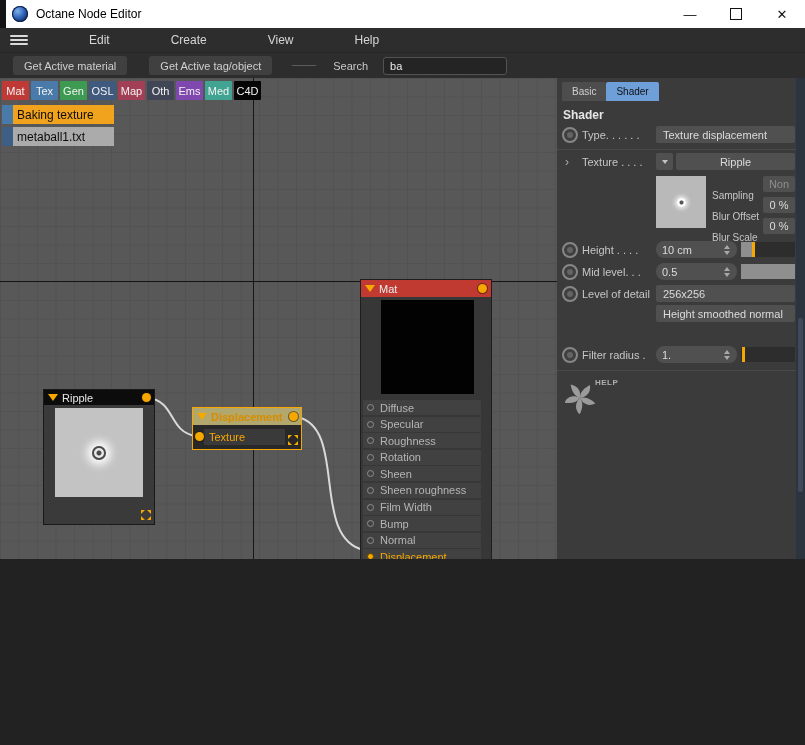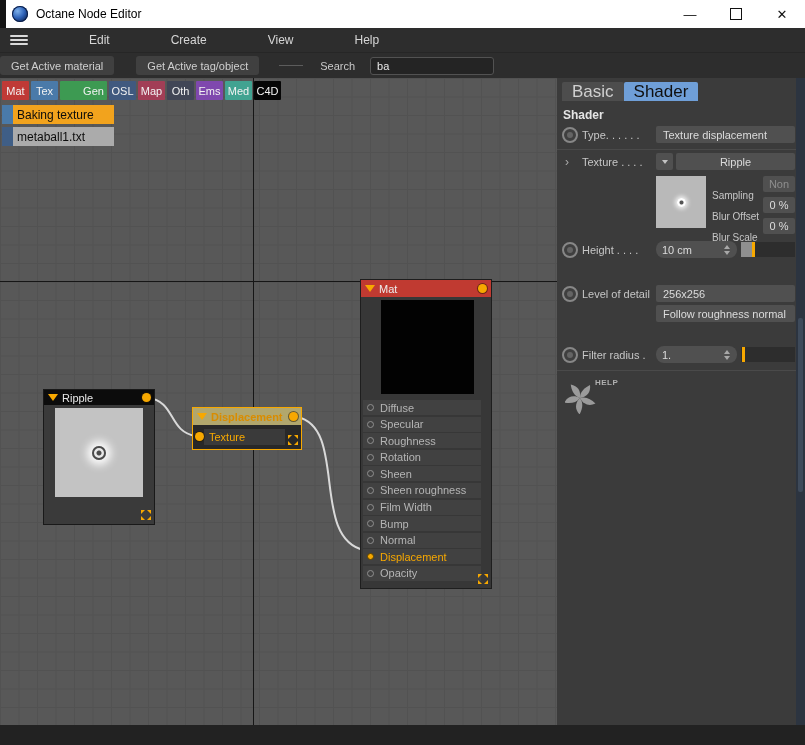--- a/index.html
+++ b/index.html
@@ -3,7 +3,7 @@
 <meta charset="utf-8">
 <style>
   html,body{margin:0;padding:0;background:#222;}
-  .window{position:relative;width:805px;height:725px;overflow:hidden;
+  .window{position:relative;width:805px;height:559px;overflow:hidden;
     font-family:"Liberation Sans",sans-serif;background:#585858;-webkit-font-smoothing:antialiased;}
 
   

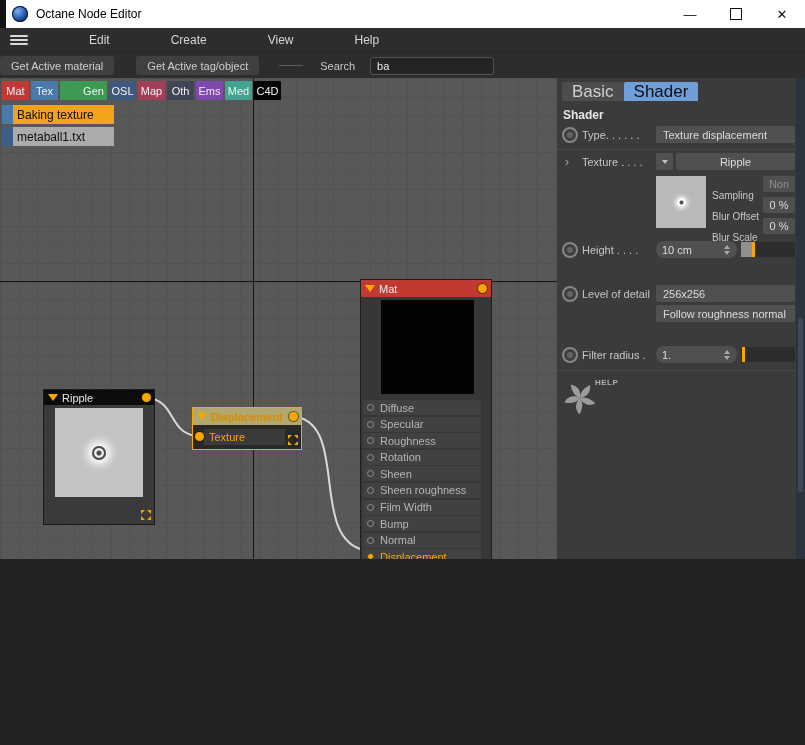--- a/index.html
+++ b/index.html
@@ -27,7 +27,7 @@
   .toolbar{position:absolute;top:52px;left:0;width:805px;height:26px;background:#2d2d2d;border-top:1px solid #262626;
     display:flex;align-items:center;box-sizing:border-box;}
   .tool-btn{height:19px;background:#404040;border-radius:3px;color:#cfcfcf;font-size:11px;
-    display:flex;align-items:center;padding:0 11px;margin-left:0;}
+    display:flex;align-items:center;padding:0 11px;margin-left:13px;}
   .tool-btn+.tool-btn{margin-left:22px;}
   .toolbar-sep{width:24px;height:1px;background:#5c5c5c;margin-left:20px;}
   .search-label{color:#c9c9c9;font-size:11px;margin-left:17px;text-align:right;}

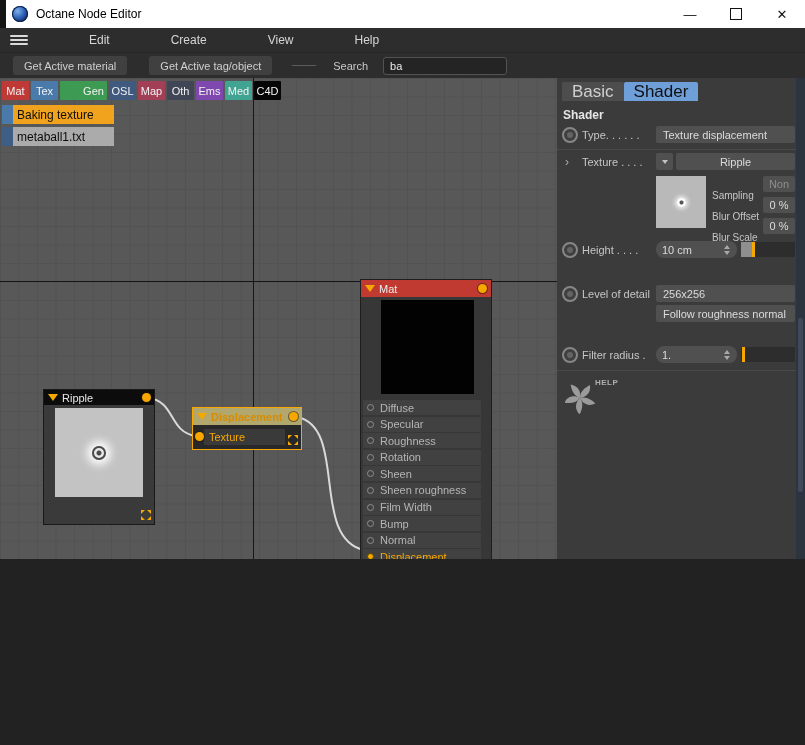--- a/index.html
+++ b/index.html
@@ -196,7 +196,7 @@
     <div class="cat-tabs">
       <div class="cat-tab" style="background-color: rgb(191, 58, 54);">Mat</div>
       <div class="cat-tab" style="background-color: rgb(74, 122, 169);">Tex</div>
-      <div class="cat-tab" style="background-color: rgb(61, 154, 82); padding-left: 20px;">Gen</div>
+      <div class="cat-tab" style="background-color: rgb(61, 154, 82);">Gen</div>
       <div class="cat-tab" style="background-color: rgb(64, 89, 127);">OSL</div>
       <div class="cat-tab" style="background-color: rgb(162, 62, 86);">Map</div>
       <div class="cat-tab" style="background-color: rgb(65, 70, 86);">Oth</div>

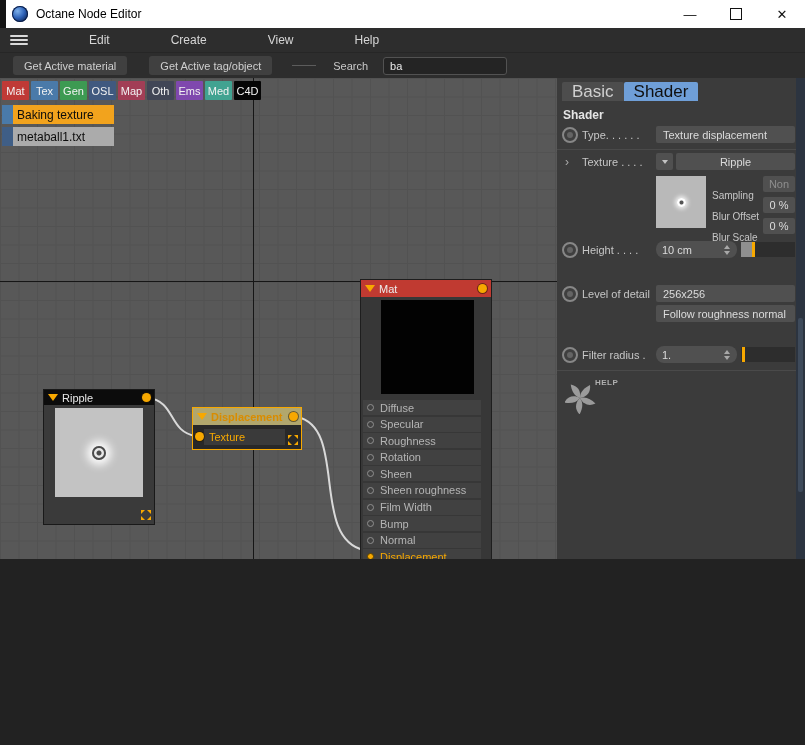--- a/index.html
+++ b/index.html
@@ -95,7 +95,7 @@
   .v-scrollbar{position:absolute;right:0;top:0;bottom:0;width:9px;background:#2c3440;}
   .v-scrollbar .vthumb{position:absolute;left:2px;width:5px;top:36%;height:26%;background:#3e4a5a;border-radius:2px;}
   .panel-tabs{position:absolute;top:4px;left:5px;display:flex;}
-  .panel-tab{height:19px;padding:0 10px;display:flex;align-items:center;font-size:17px;border-radius:2px 2px 0 0;}
+  .panel-tab{height:19px;padding:0 10px;display:flex;align-items:center;font-size:10px;border-radius:2px 2px 0 0;}
   .panel-tab.basic{background:#4d4d4d;color:#d0d0d0;}
   .panel-tab.shader{background:#6f9fd8;color:#101010;}
   .panel-heading{position:absolute;top:30px;left:6px;font-size:12px;font-weight:bold;color:#e5e5e5;}

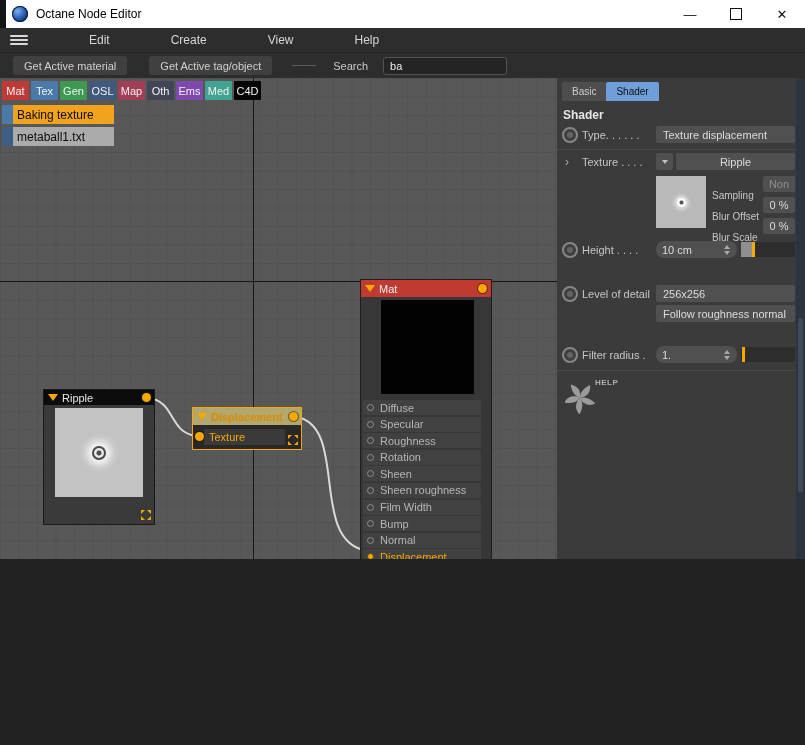--- a/index.html
+++ b/index.html
@@ -374,6 +374,24 @@
       </div>
     </div>
 
+    <div class="prow" style="top:185px;">
+      <div class="icon-cell">
+          <span class="radio-icon"></span>
+        </div>
+      <div class="lbl-cell">Mid level. . .</div>
+      <div class="field-cell">
+        <div class="spinner">
+          <span class="val">0.5</span>
+          <span class="arrows">
+              <span class="spin-up"></span>
+              <span class="spin-down"></span>
+            </span>
+        </div>
+        <div class="mini-slider">
+            <span class="fill" style="width:100%;"></span>
+          </div>
+      </div>
+    </div>
 
     <div class="prow" style="top:207px;">
       <div class="icon-cell">

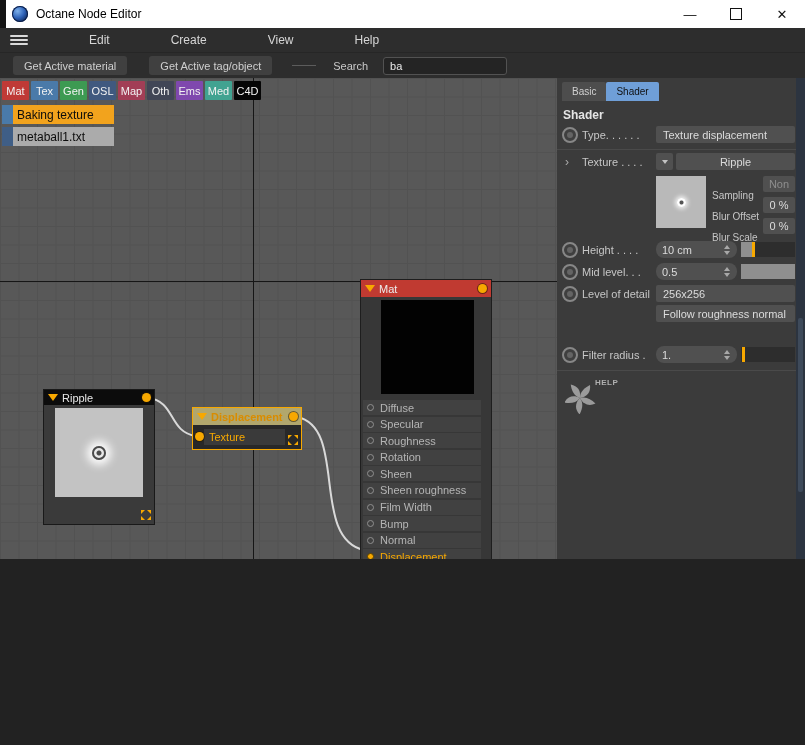--- a/index.html
+++ b/index.html
@@ -407,7 +407,7 @@
       <div class="icon-cell"></div>
       <div class="lbl-cell"></div>
       <div class="field-cell">
-          <div class="pfield">Follow roughness normal</div>
+          <div class="pfield">Height smoothed normal</div>
         </div>
     </div>
 

